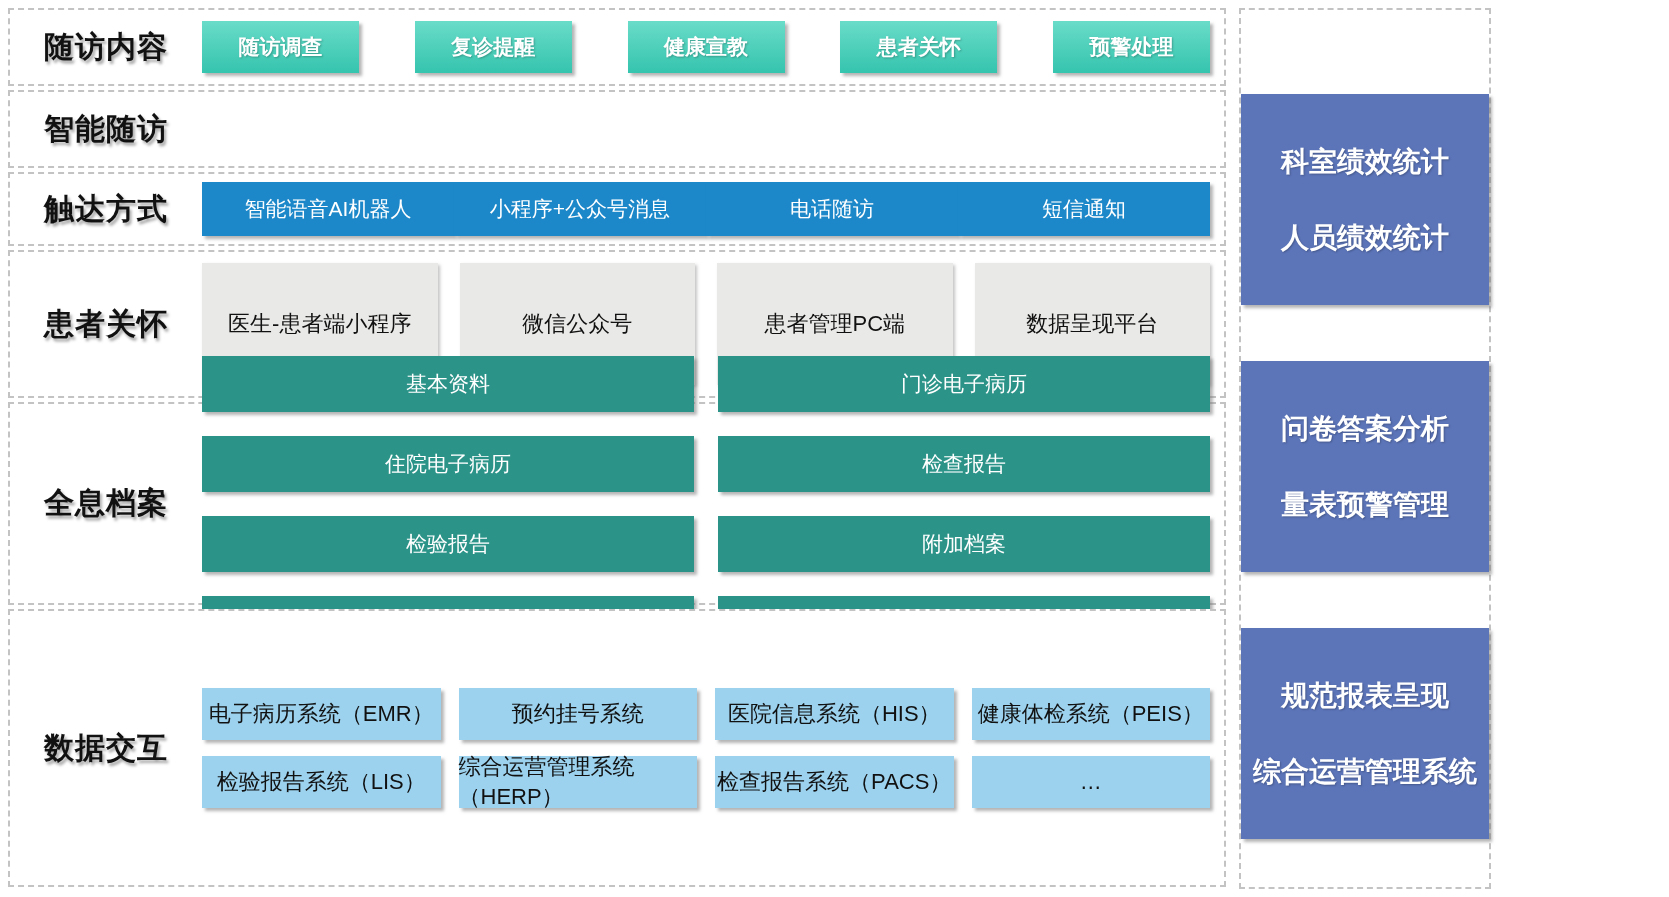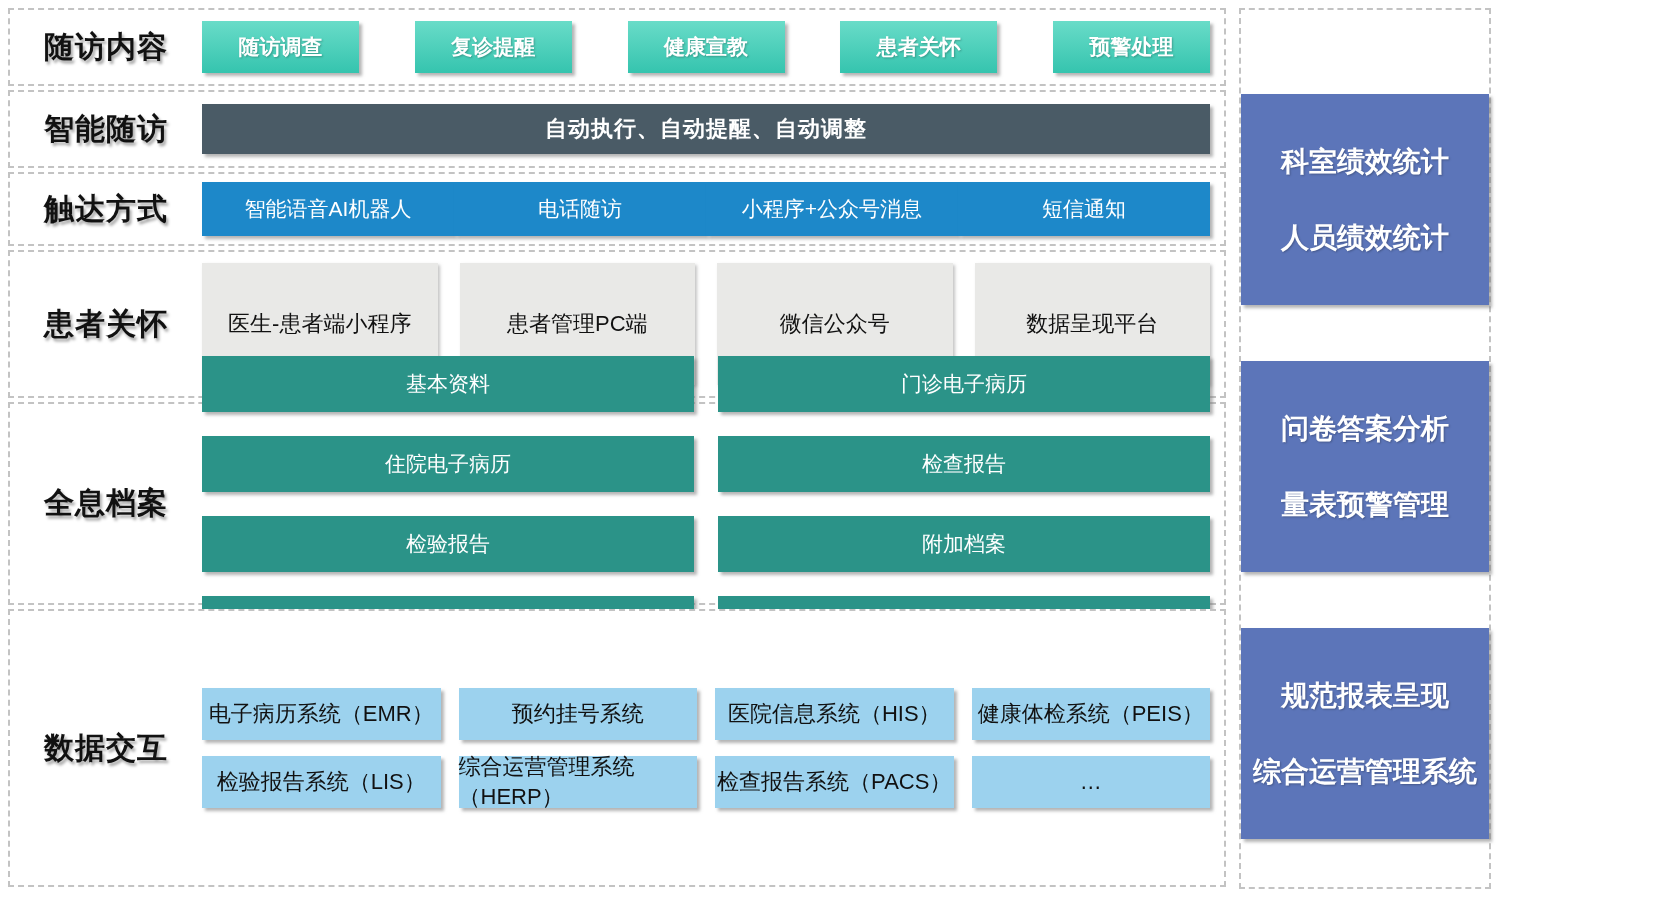--- a/index.html
+++ b/index.html
@@ -137,9 +137,6 @@
 
     <div class="section sec-2">
       <div class="section-label">智能随访</div>
-      <div class="content">
-        <div class="banner shadow">自动执行、自动提醒、自动调整</div>
-      </div>
     </div>
 
     <div class="section sec-3">

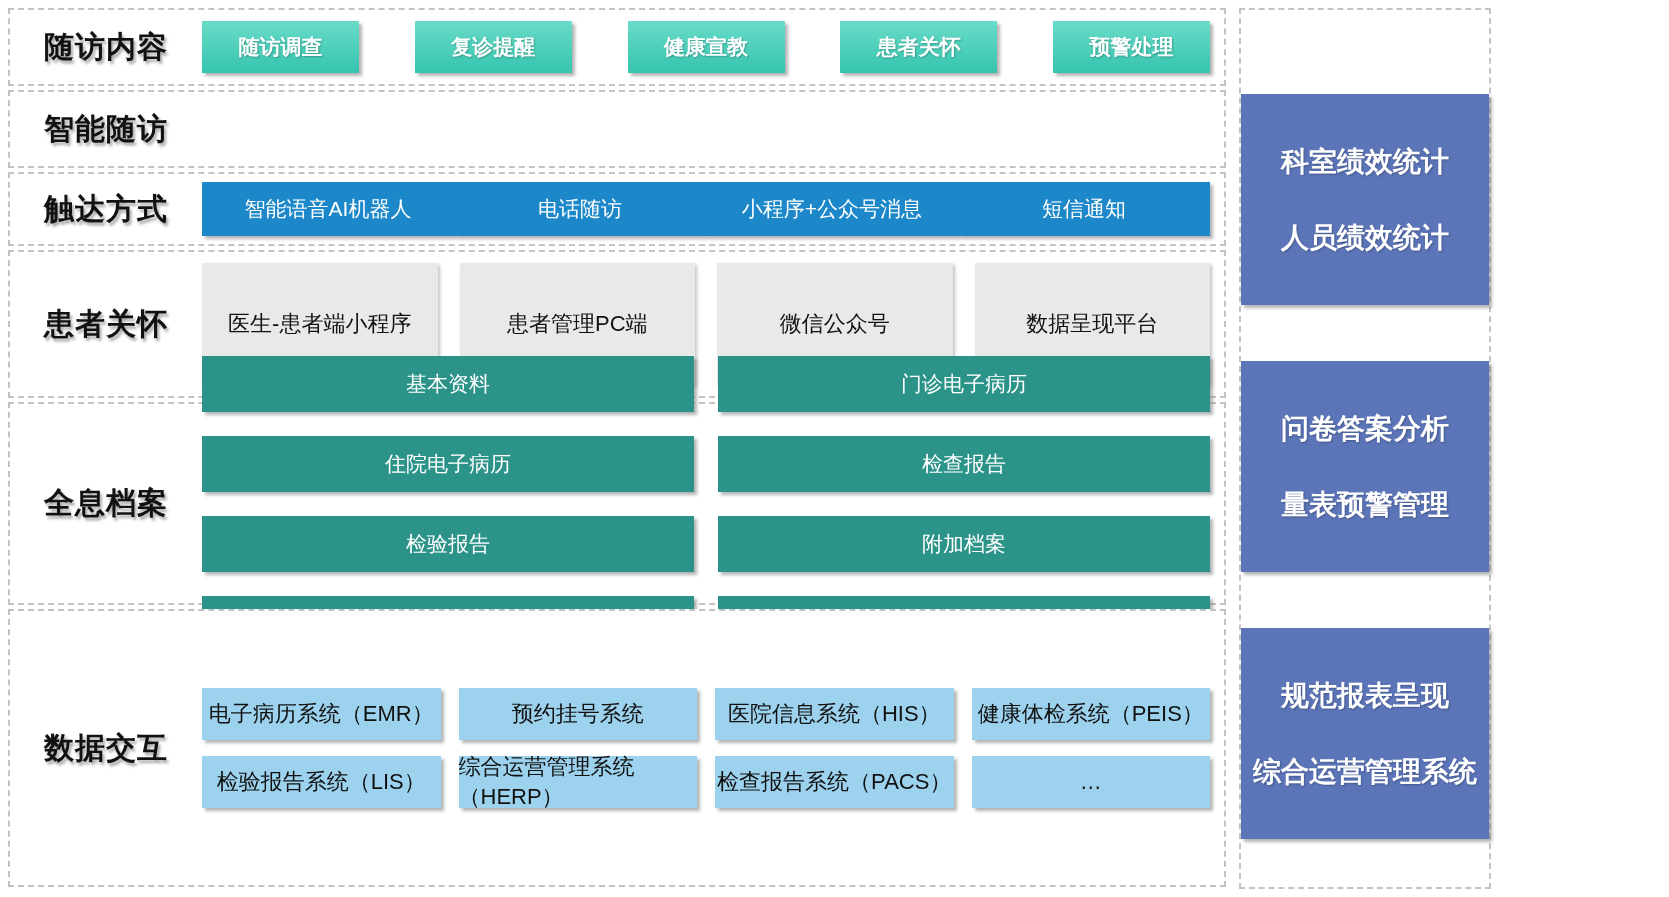--- a/index.html
+++ b/index.html
@@ -143,8 +143,8 @@
       <div class="section-label">触达方式</div>
       <div class="content">
         <div class="blue-btn shadow">智能语音AI机器人</div>
+        <div class="blue-btn shadow">小程序+公众号消息</div>
         <div class="blue-btn shadow">电话随访</div>
-        <div class="blue-btn shadow">小程序+公众号消息</div>
         <div class="blue-btn shadow">短信通知</div>
       </div>
     </div>

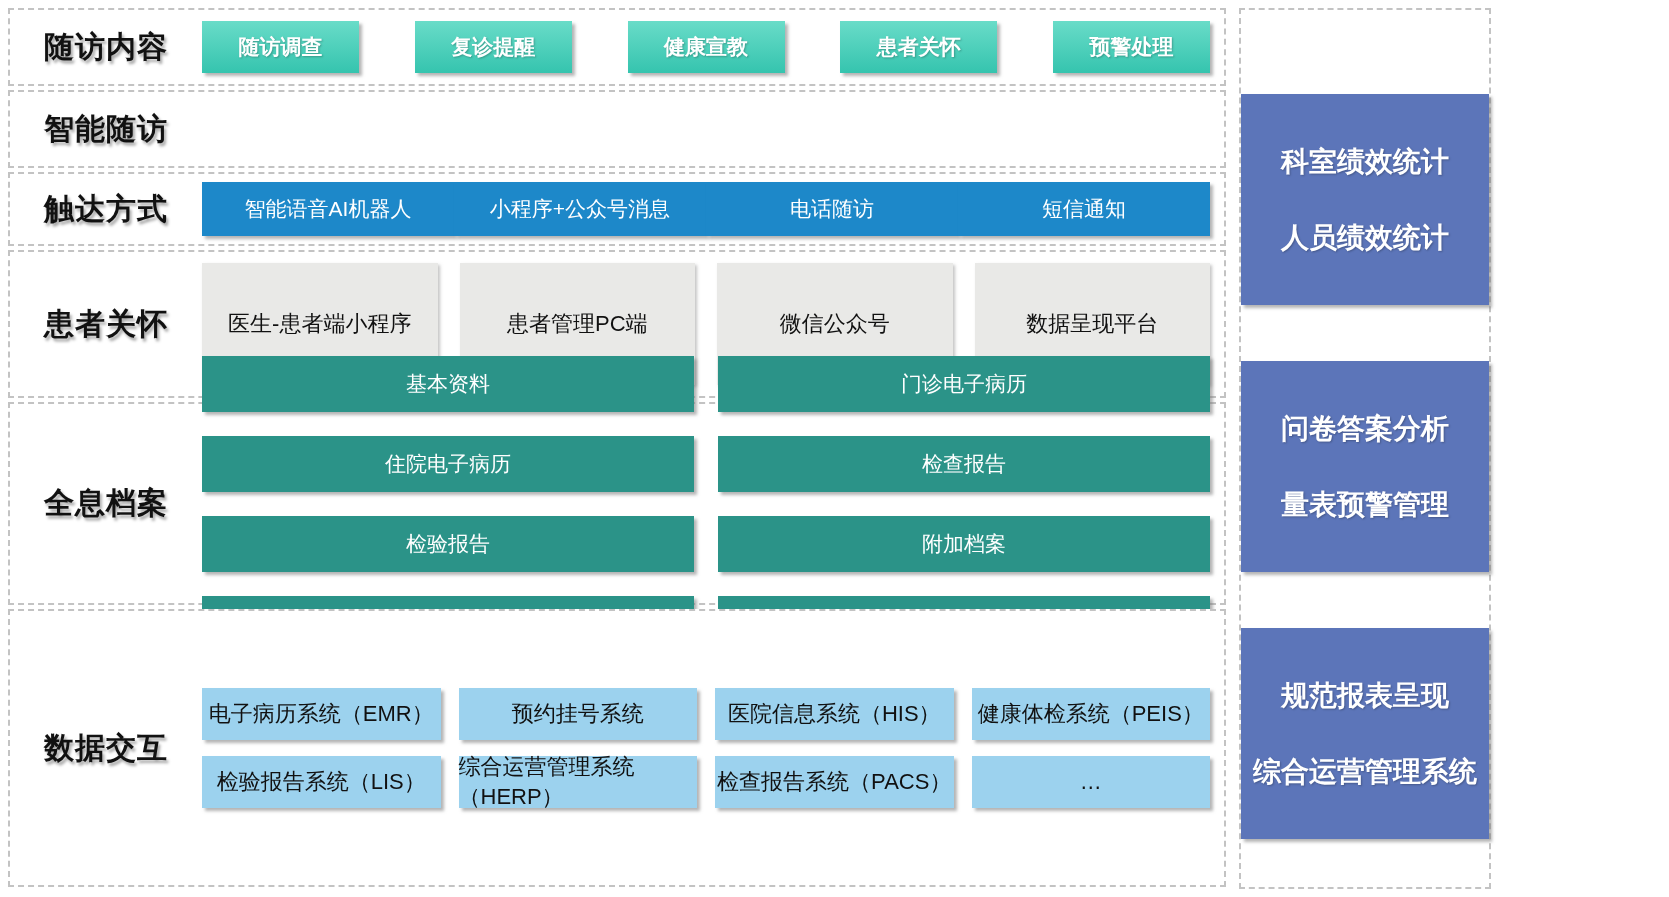--- a/index.html
+++ b/index.html
@@ -153,8 +153,8 @@
       <div class="section-label">患者关怀</div>
       <div class="content">
         <div class="gray-box">医生-患者端小程序</div>
+        <div class="gray-box">微信公众号</div>
         <div class="gray-box">患者管理PC端</div>
-        <div class="gray-box">微信公众号</div>
         <div class="gray-box">数据呈现平台</div>
       </div>
     </div>

